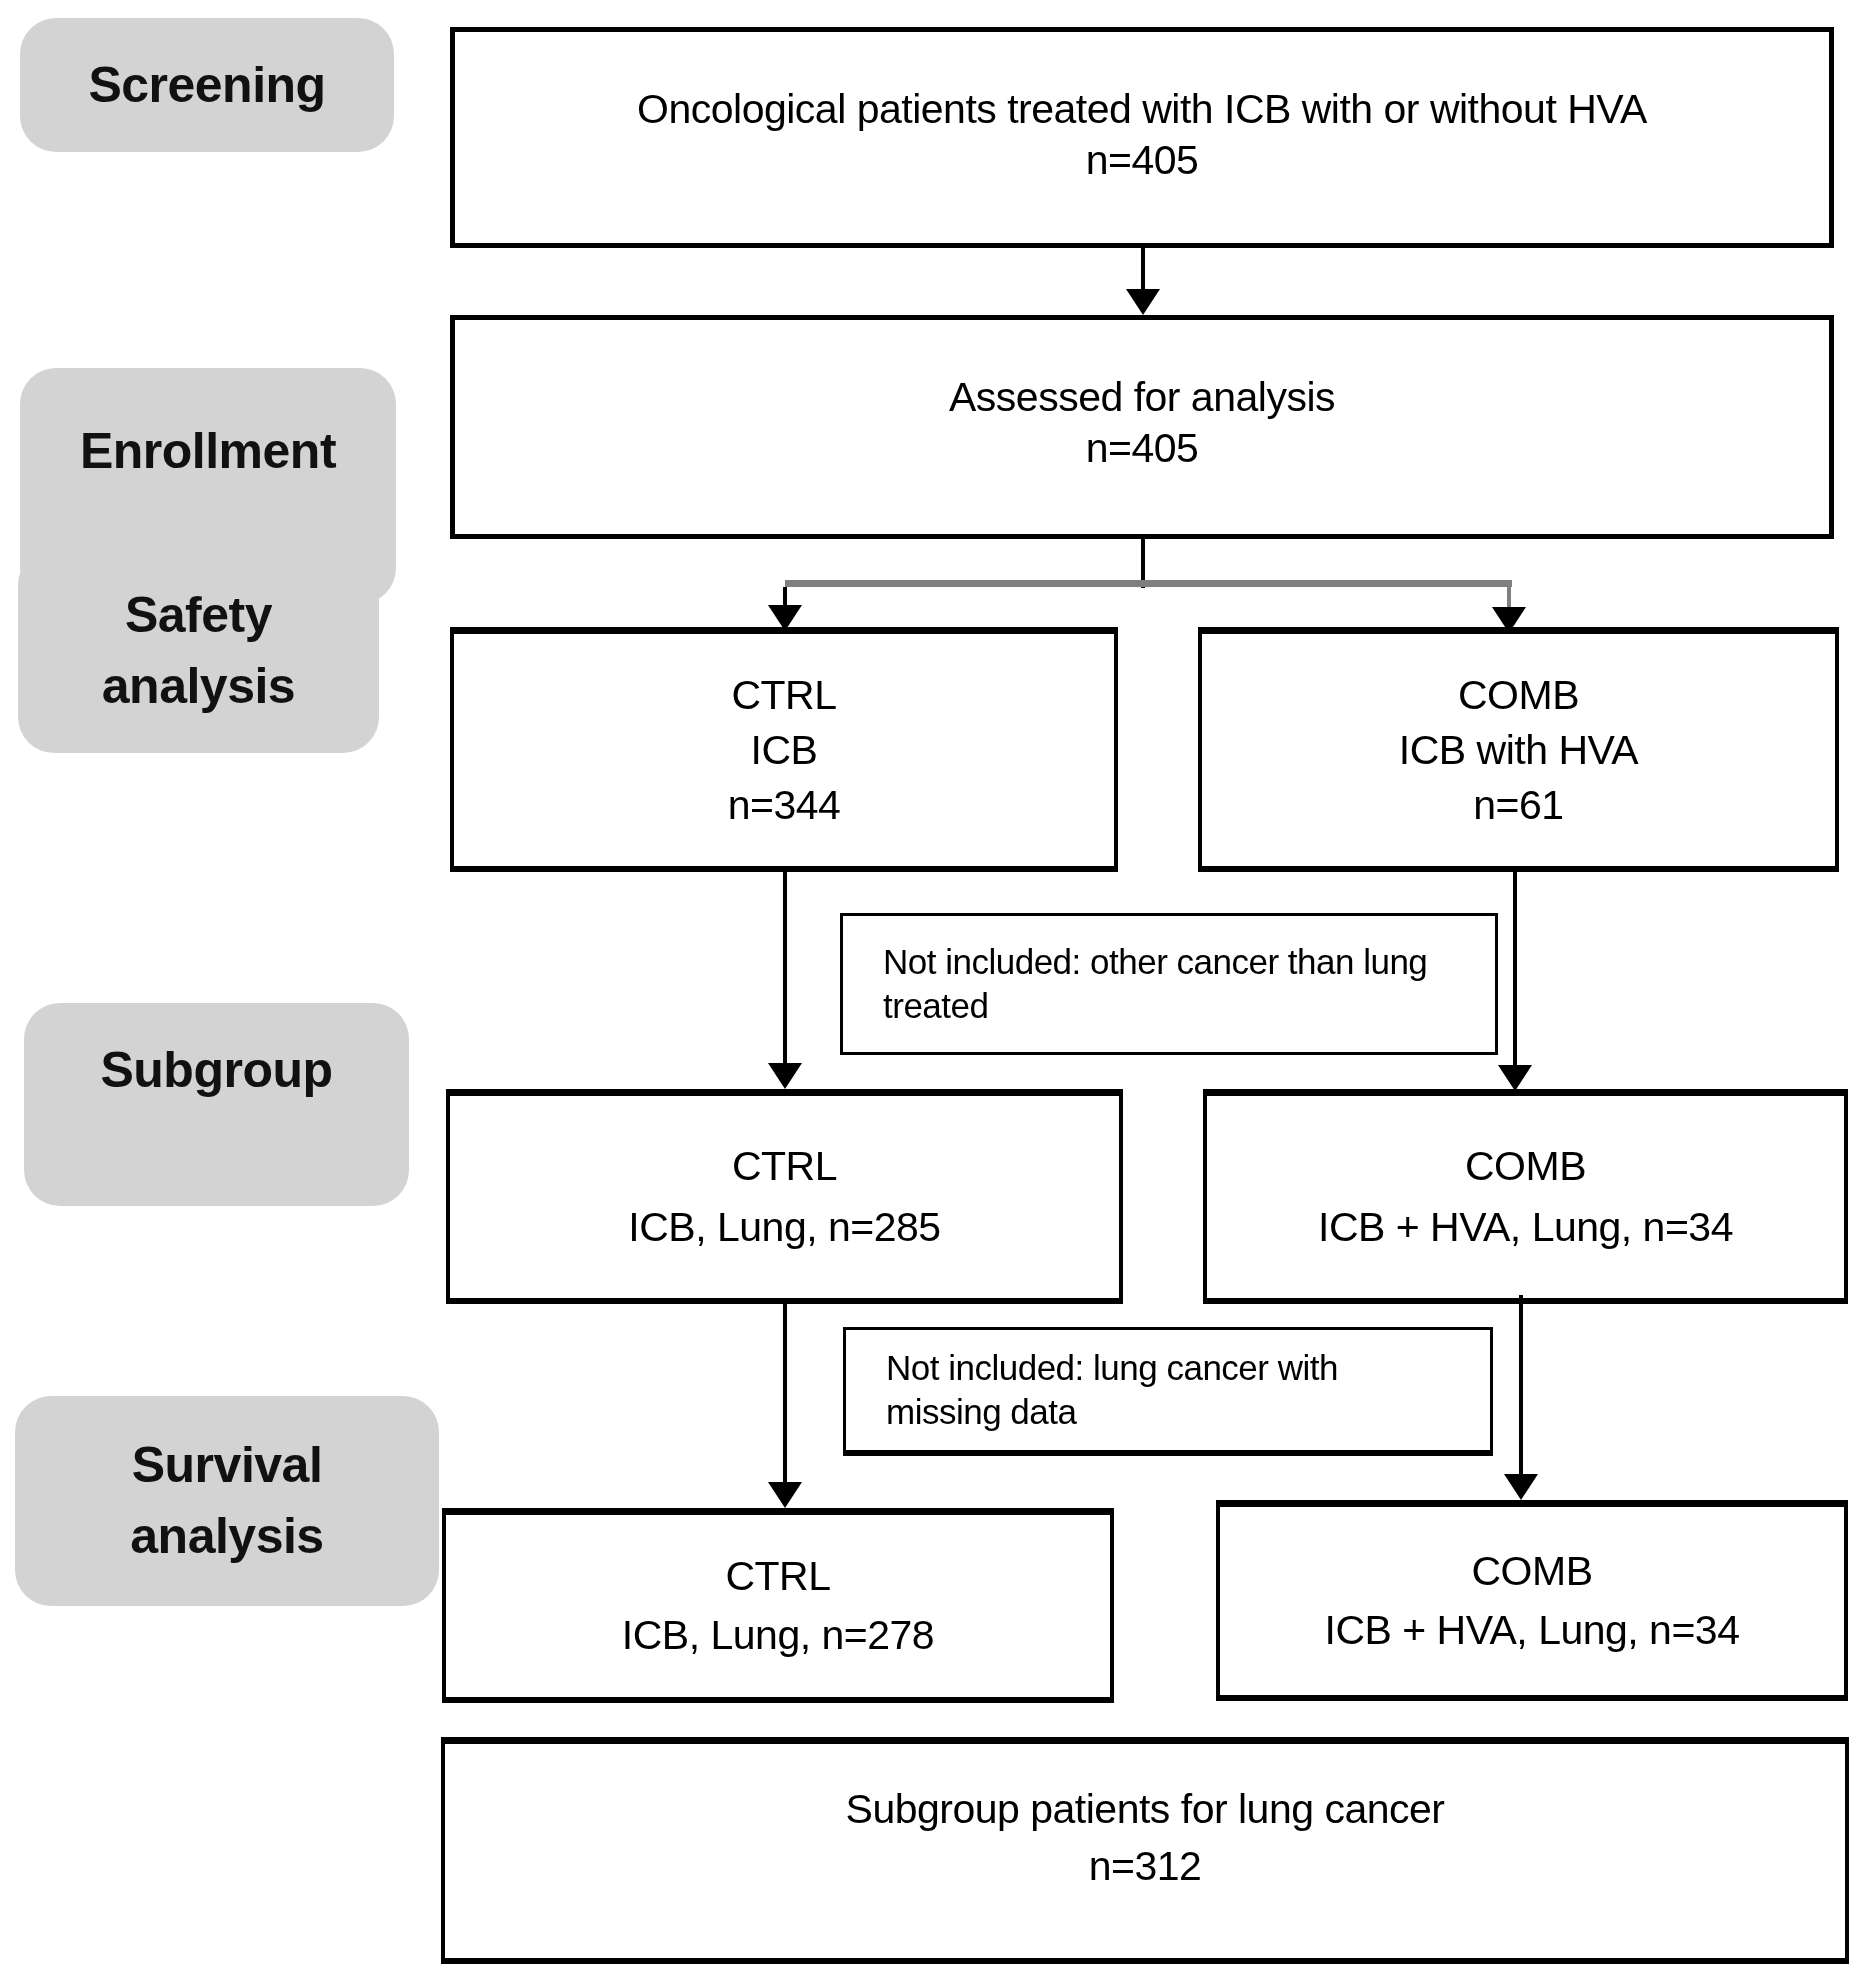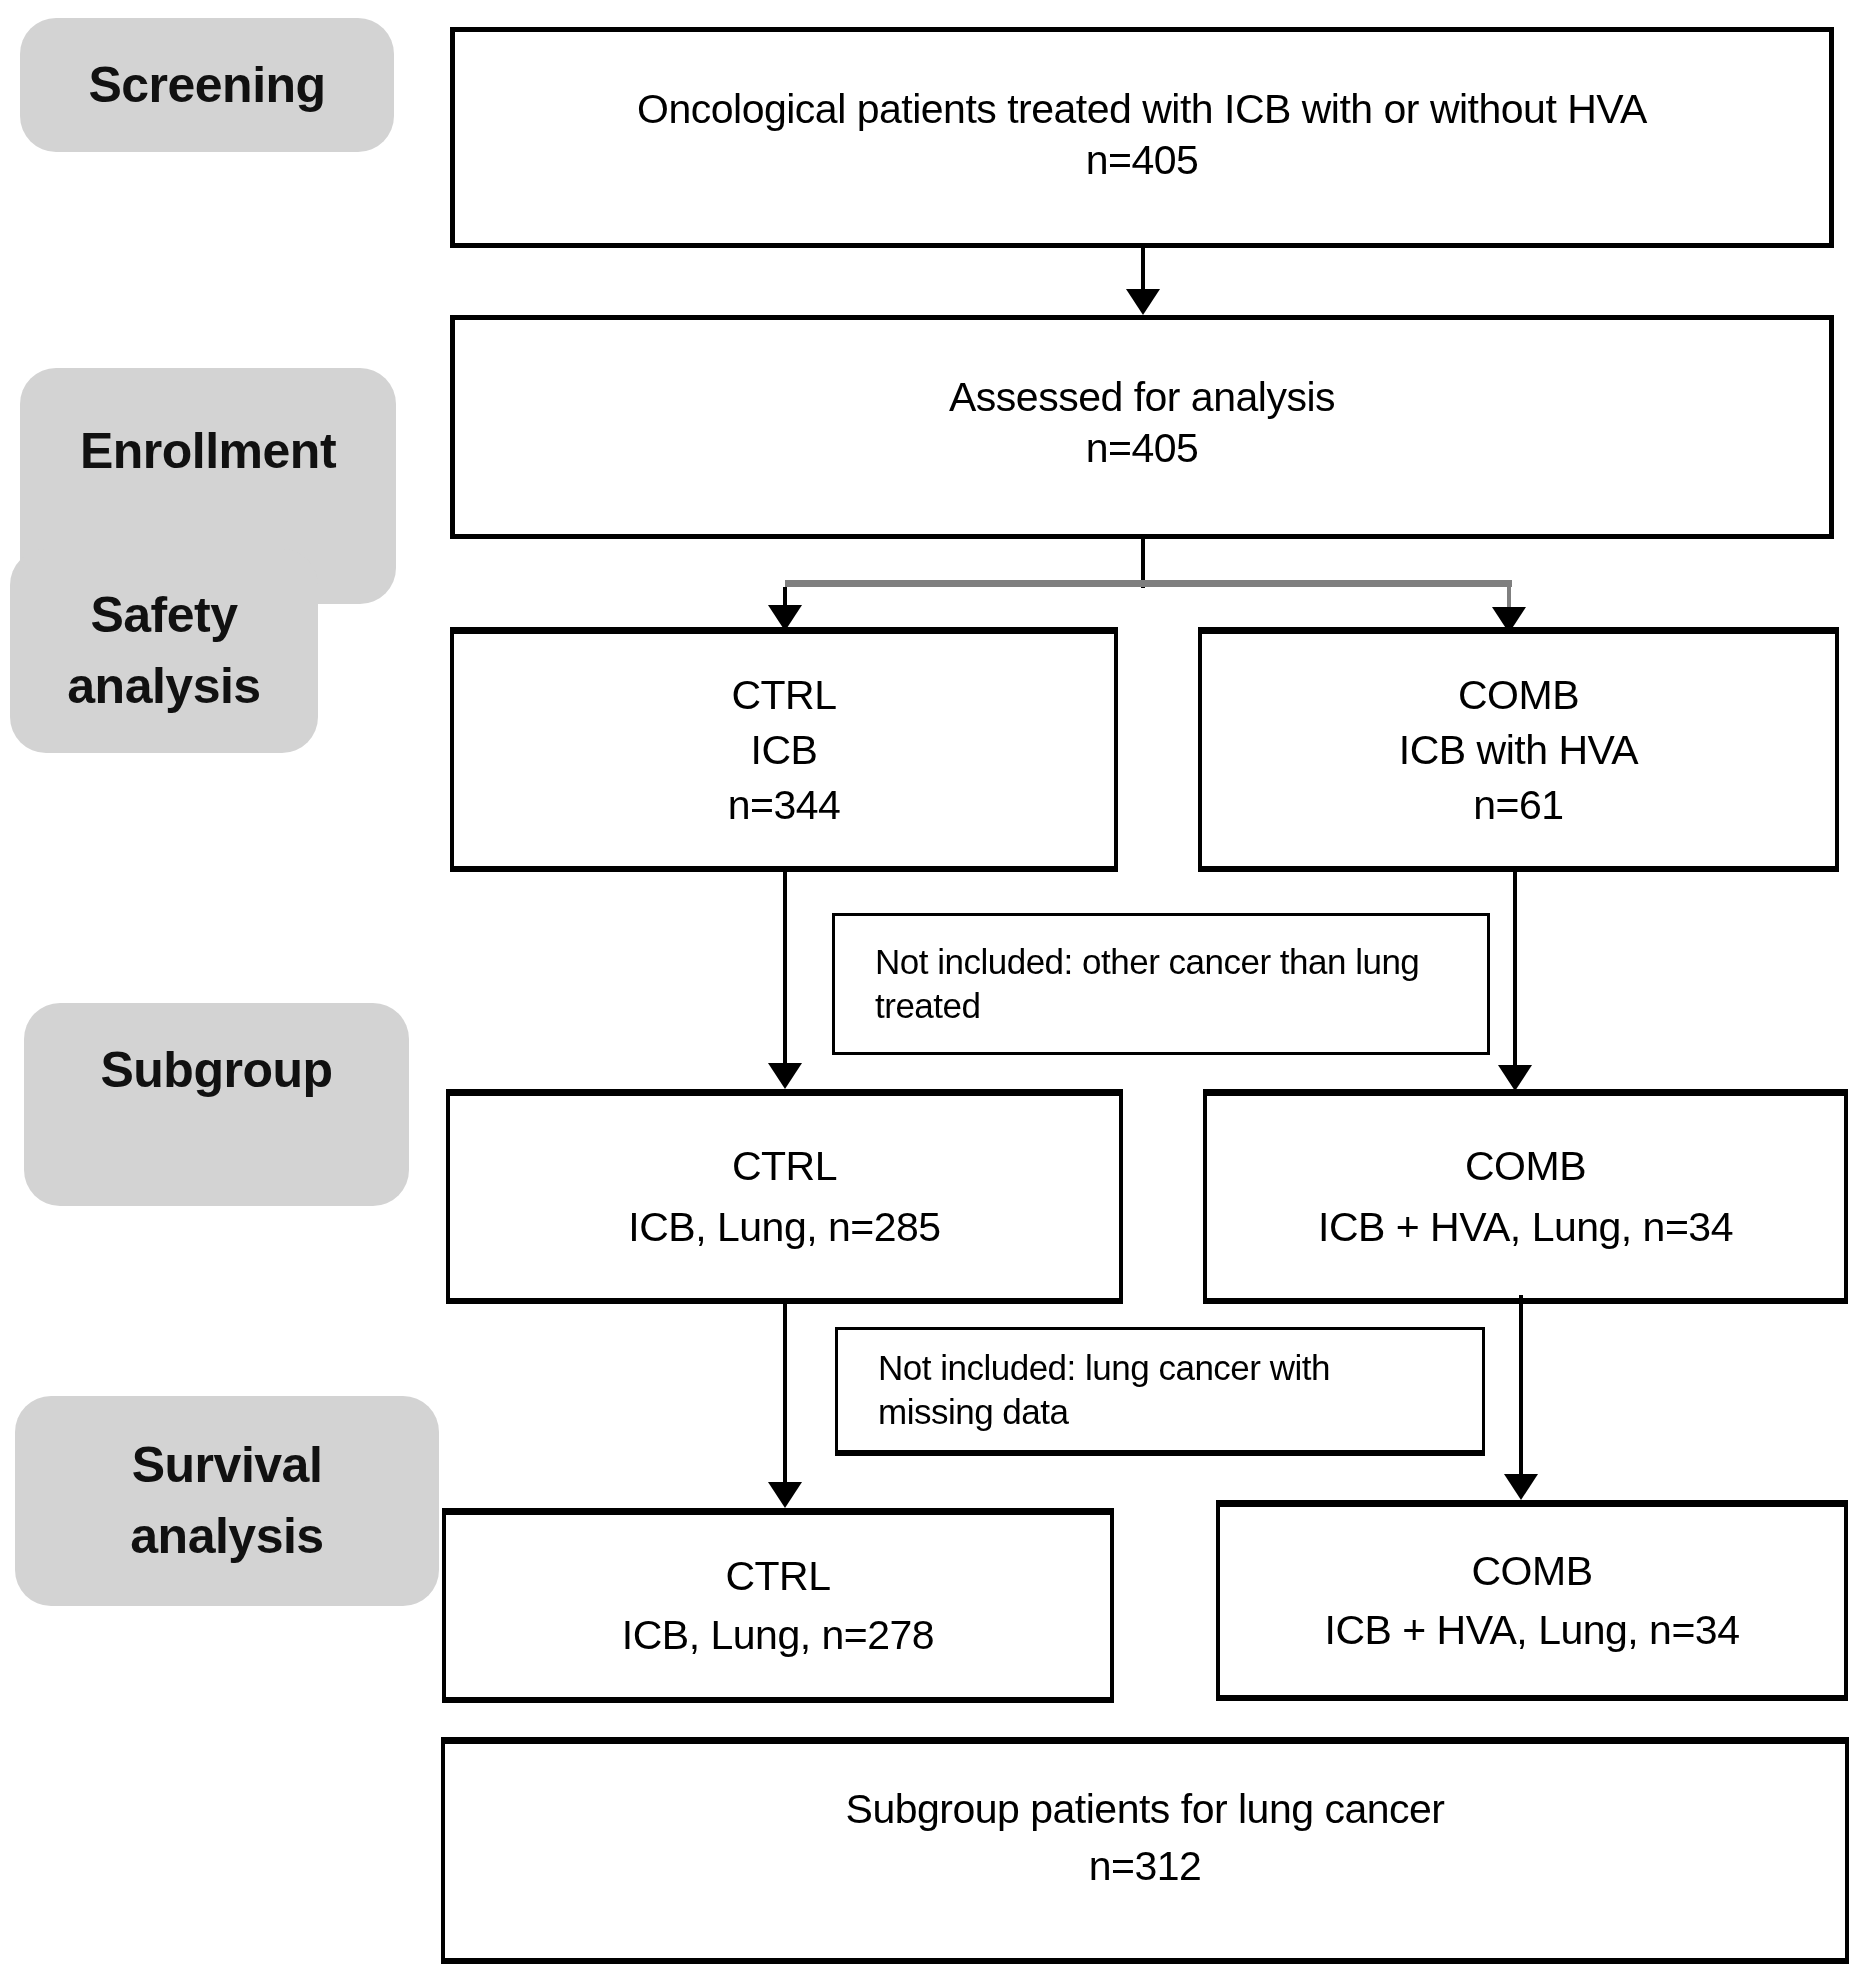--- a/index.html
+++ b/index.html
@@ -88,7 +88,7 @@
     <span class="ln">Enrollment</span>
   </div>
 
-  <div class="stage" style="left:10px;top:549px;width:308px;height:204px">
+  <div class="stage" style="left:18px;top:549px;width:361px;height:204px">
     <span class="ln">Safety</span>
     <span class="ln">analysis</span>
   </div>

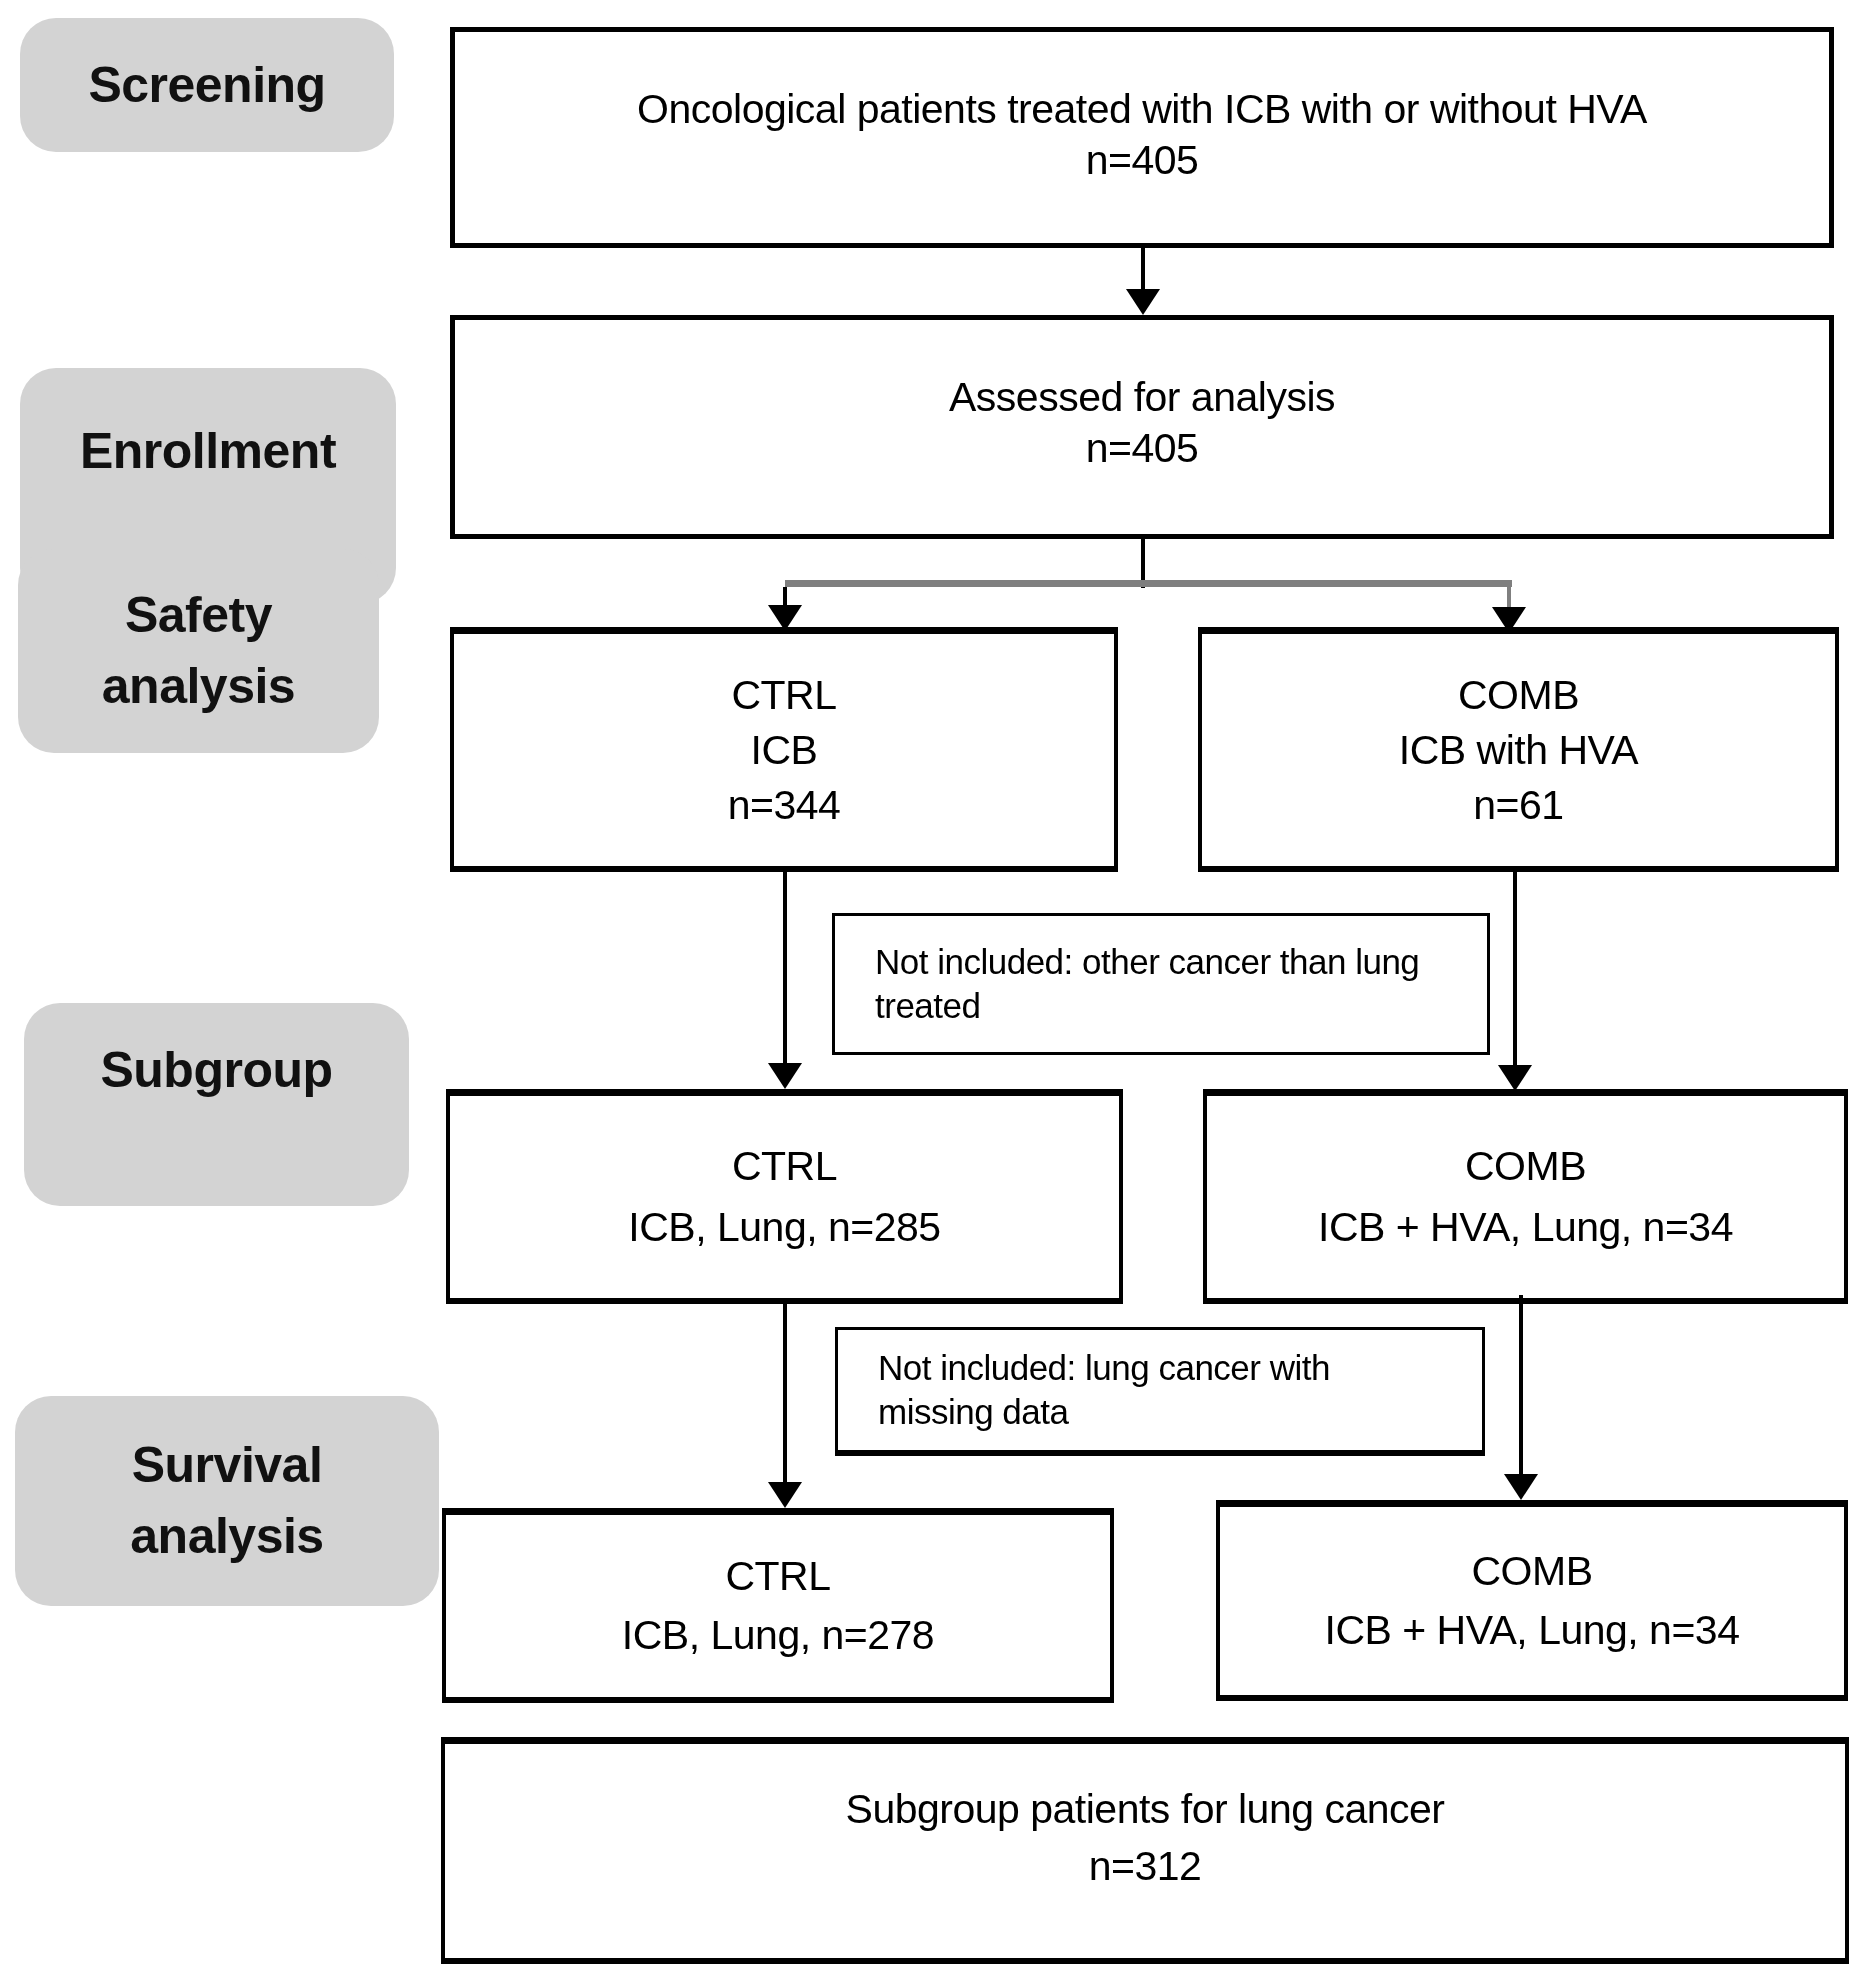--- a/index.html
+++ b/index.html
@@ -62,6 +62,7 @@
     font-size:35px;
     letter-spacing:-0.5px;
     line-height:44px;
+    margin-left:8px;
   }
   .excl.heavy-bottom{border-bottom-width:6px;}
   

